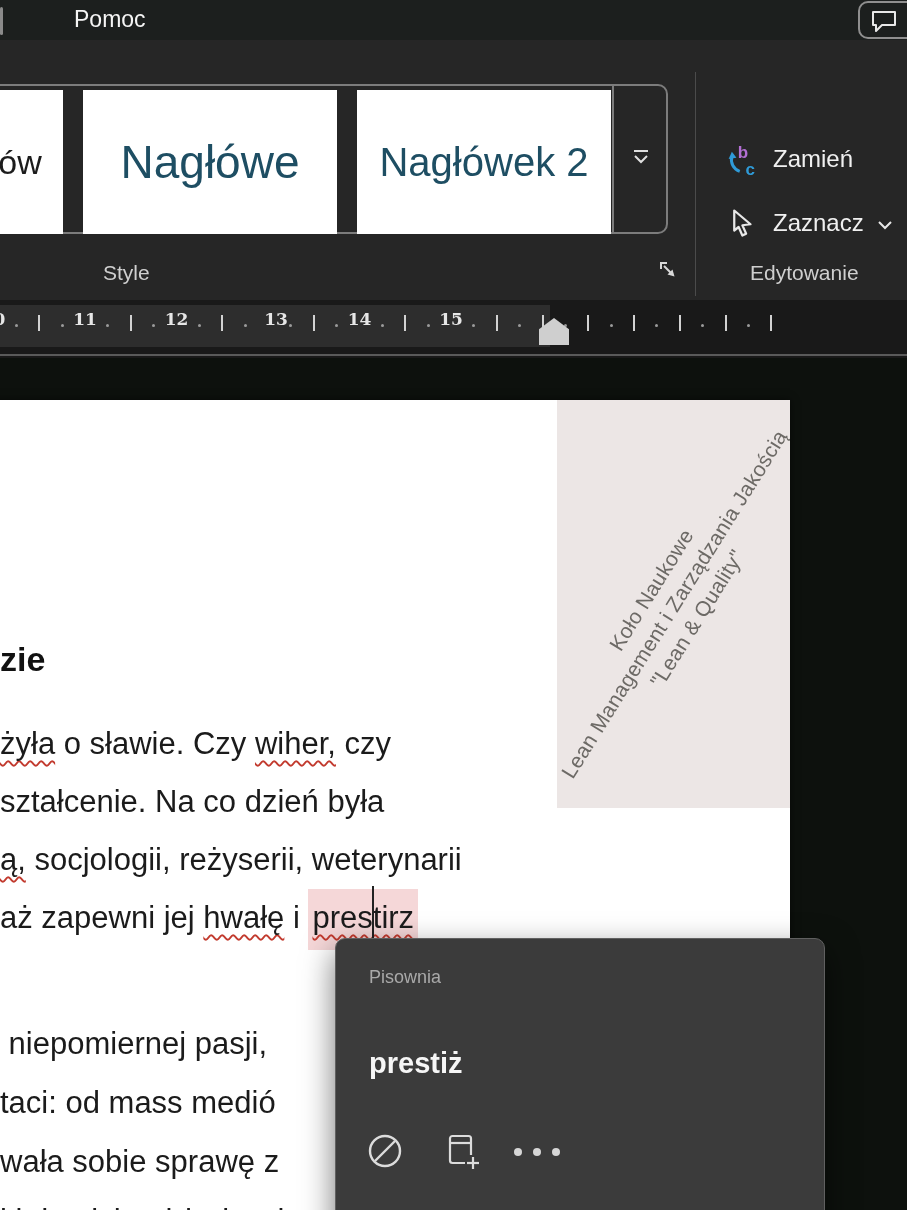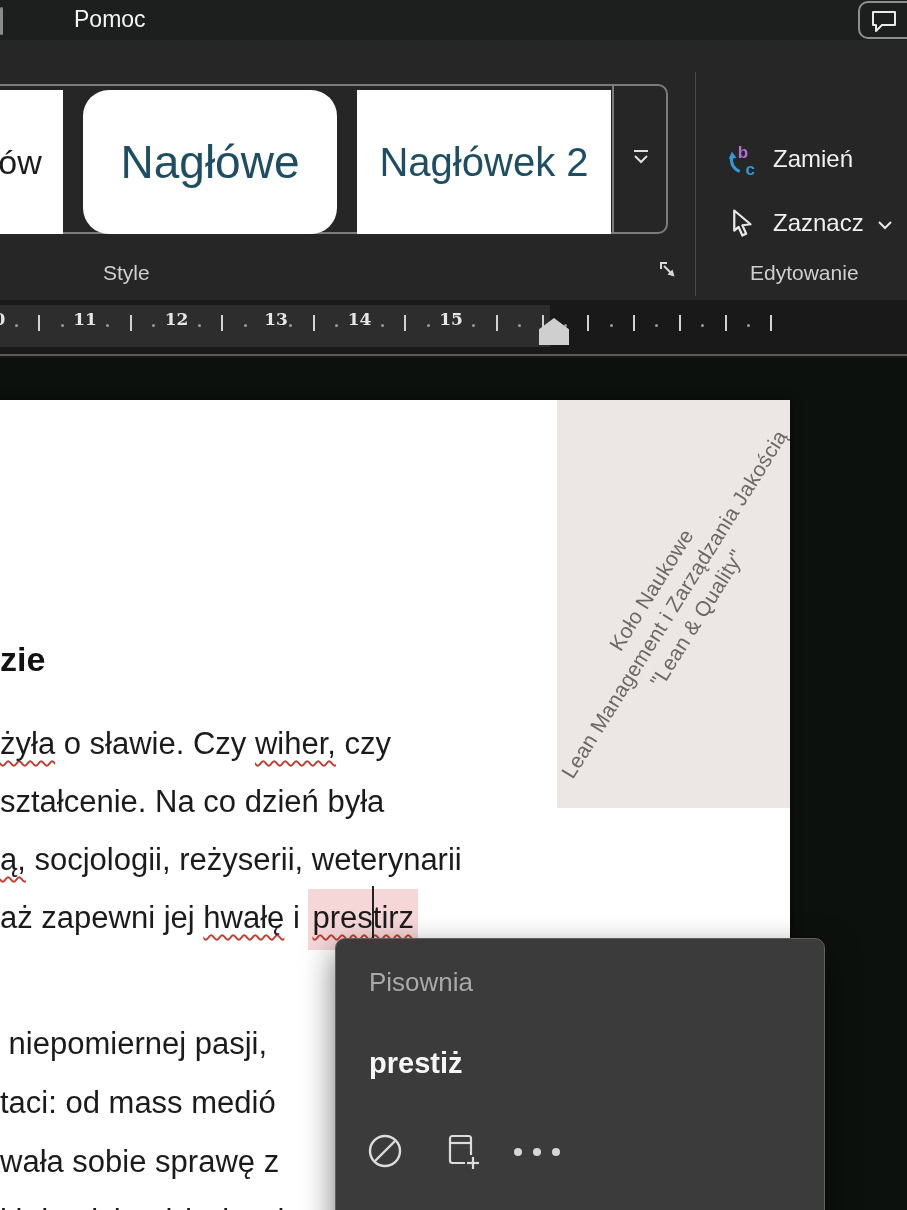--- a/index.html
+++ b/index.html
@@ -24,7 +24,7 @@
     display:flex; align-items:center; justify-content:center;
     overflow:hidden; white-space:nowrap; z-index:2; }
   #card-1 { left:-42px; width:105px; font-size:34px; color:#1c1c1c; }
-  #card-2 { left:83px;  width:254px; font-size:46px;border-radius:26px; }
+  #card-2 { left:83px;  width:254px; font-size:46px; }
   #card-3 { left:357px; width:254px; font-size:40px; }
   #gallery-more { position:absolute; left:612px; top:46px; width:54px; height:146px;
     border-left:2px solid #7c7c7c; display:flex; align-items:center; justify-content:center; z-index:2; background:transparent; }

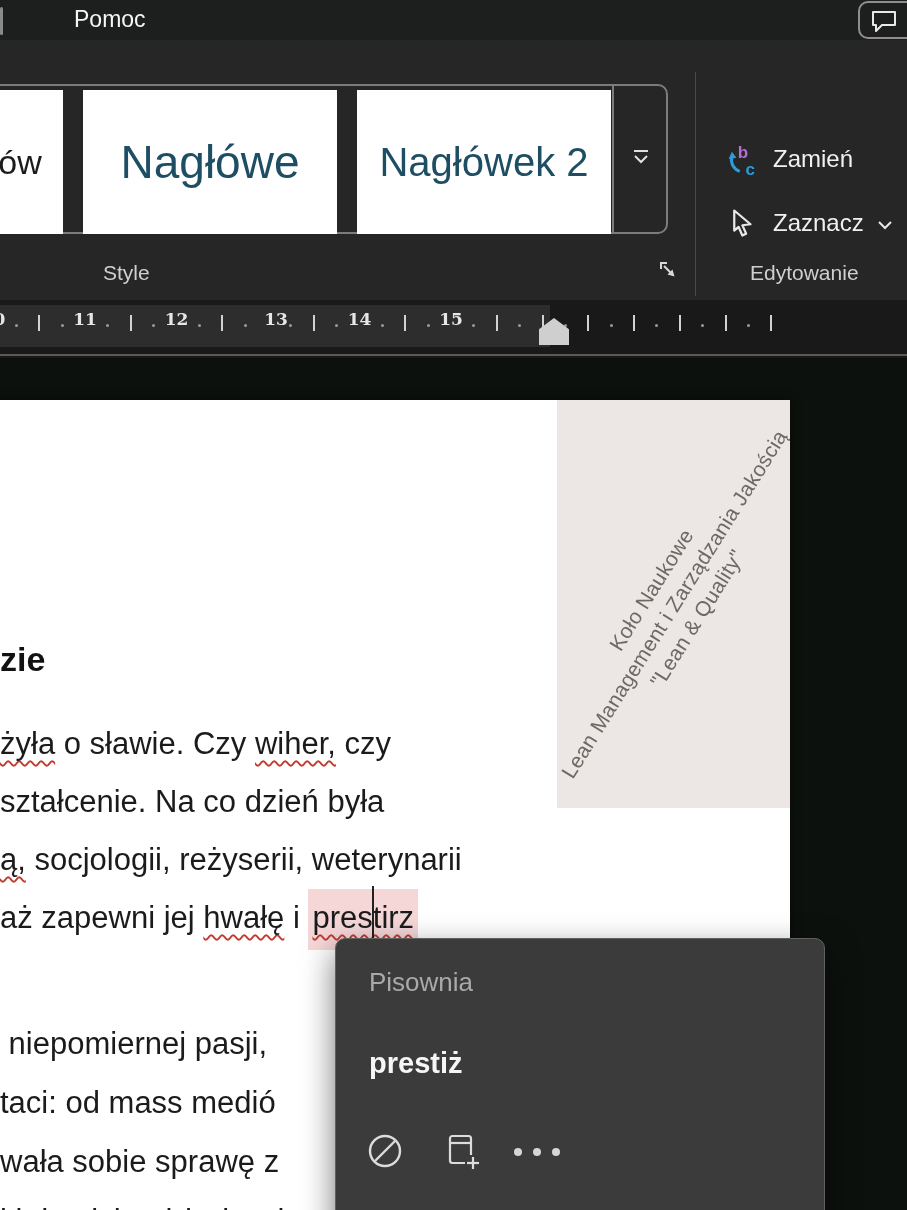--- a/index.html
+++ b/index.html
@@ -71,7 +71,7 @@
   #spellmenu { position:absolute; left:335px; top:580px; width:490px; height:300px;
     background:#3b3b3b; border:1px solid #606060; border-radius:10px; box-sizing:border-box;
     box-shadow:0 12px 32px rgba(0,0,0,.55); z-index:10; }
-  #spellmenu-title { position:absolute; left:33px; top:28px; font-size:26px; color:#a9a9a9; }
+  #spellmenu-title { position:absolute; left:33px; top:28px; font-size:18px; color:#a9a9a9; }
   #spellmenu-suggestion { position:absolute; left:33px; top:108px; font-size:29px; font-weight:bold; color:#f6f6f6; }
   #spellmenu-actions { position:absolute; left:26px; top:190px; display:flex; align-items:center; gap:30px; }
   .action-btn { width:46px; height:46px; display:flex; align-items:center; justify-content:center; background:transparent; border:none; }

